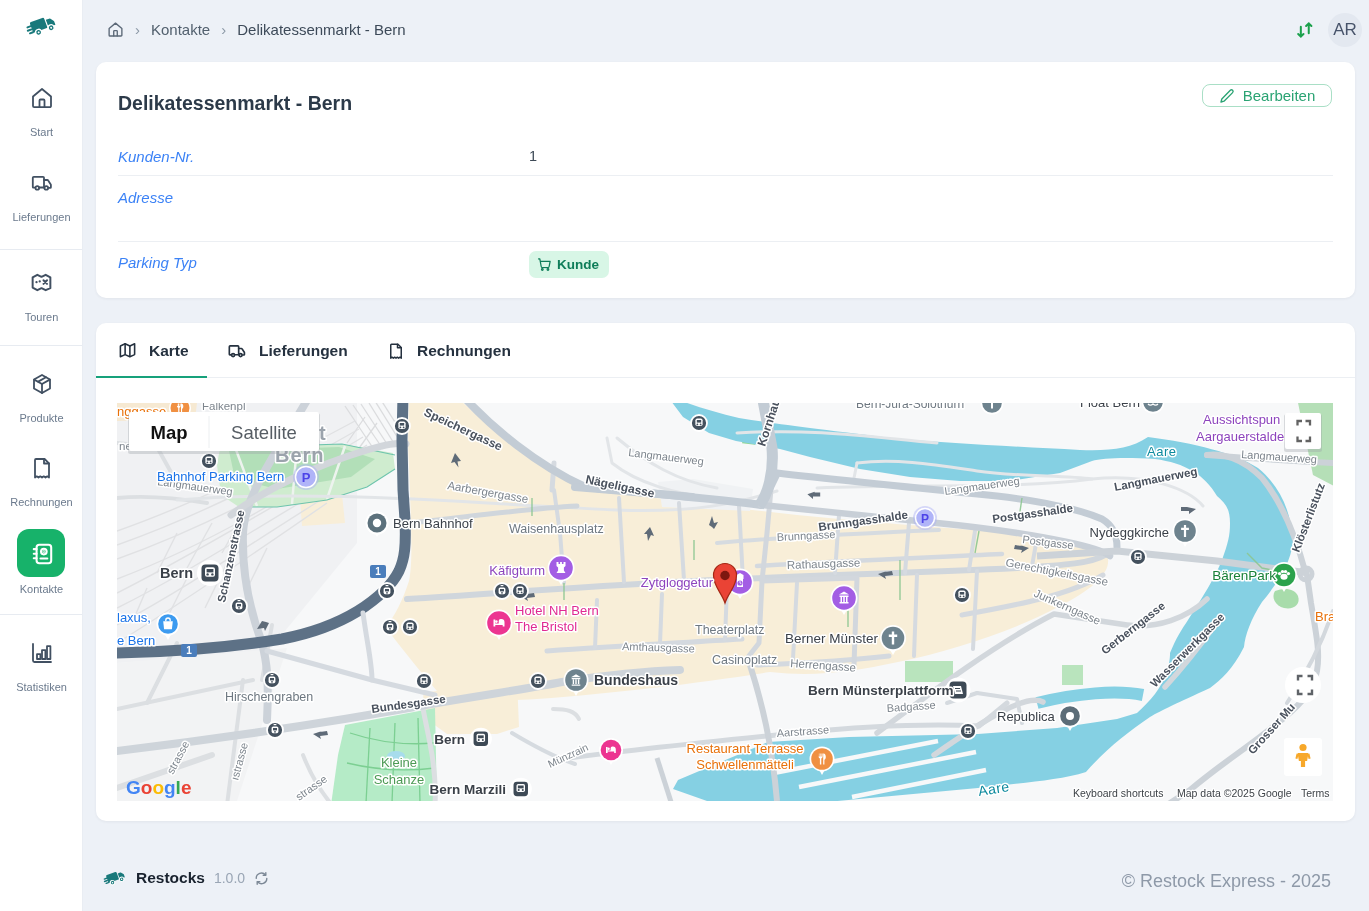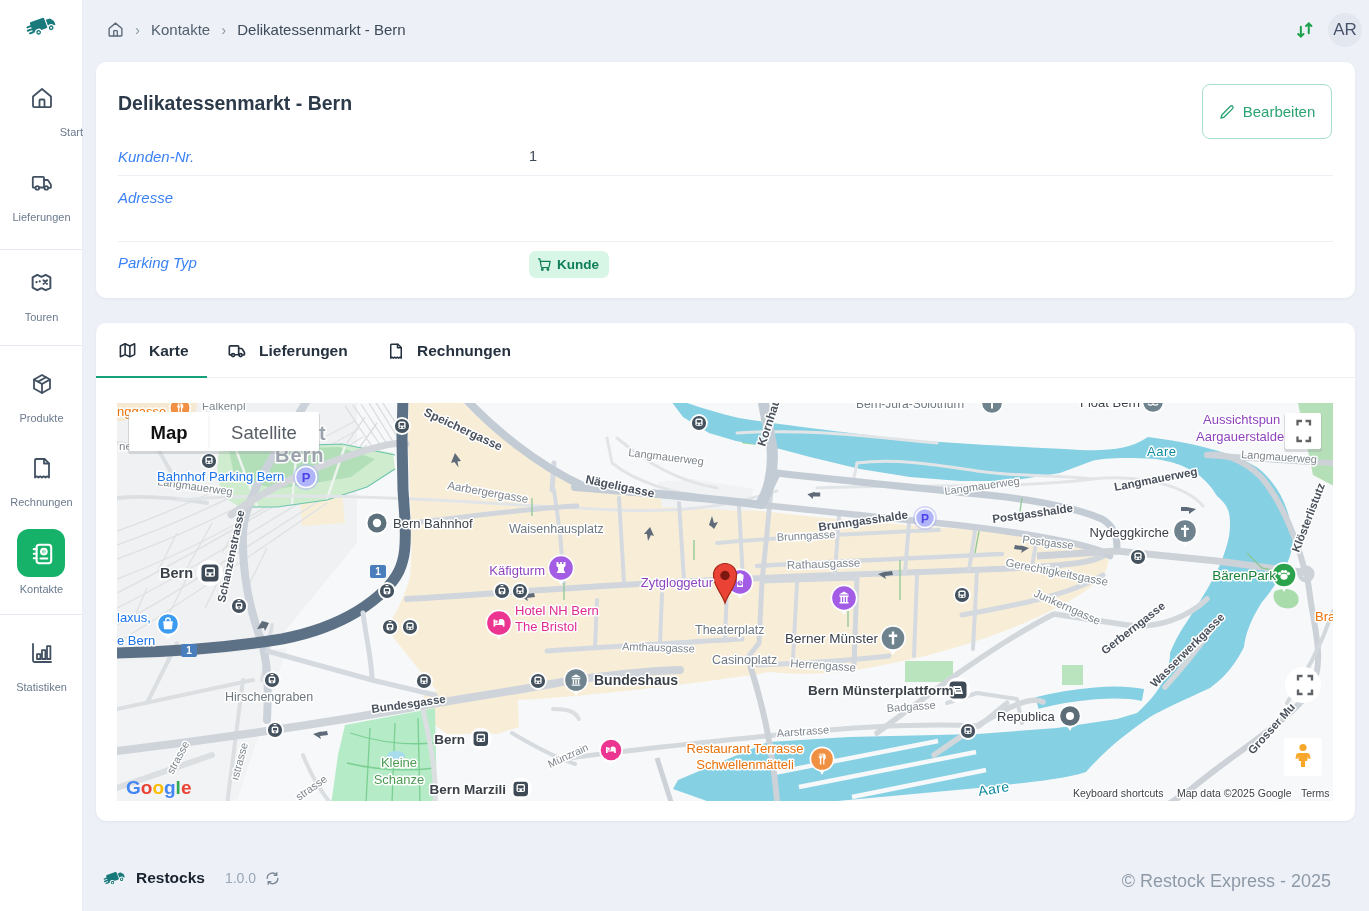--- a/index.html
+++ b/index.html
@@ -22,7 +22,7 @@
 .card { position:absolute; left:13px; width:1259px; background:#fff; border-radius:10px; box-shadow:0 1px 3px rgba(30,41,59,.06); }
 .card1 { top:62px; height:236px; }
 .card1 h1 { position:absolute; left:22px; top:30px; font-size:19.5px; font-weight:bold; color:#2c3a49; }
-.btn-edit { position:absolute; right:23px; top:22px; width:130px; height:55px; border:1px solid #a9dfc6; border-radius:8px; display:flex; align-items:center; justify-content:center; color:#2aa373; font-size:15px; background:#fff; }
+.btn-edit { position:absolute; right:23px; top:22px; width:130px; height:23px; border:1px solid #a9dfc6; border-radius:8px; display:flex; align-items:center; justify-content:center; color:#2aa373; font-size:15px; background:#fff; }
 .btn-edit svg { margin-right:8px; }
 .row-label { position:absolute; left:22px; font-size:15px; color:#3b82f6;font-style:italic; }
 .row-val { position:absolute; left:433px; font-size:14.5px; color:#3d4956; }

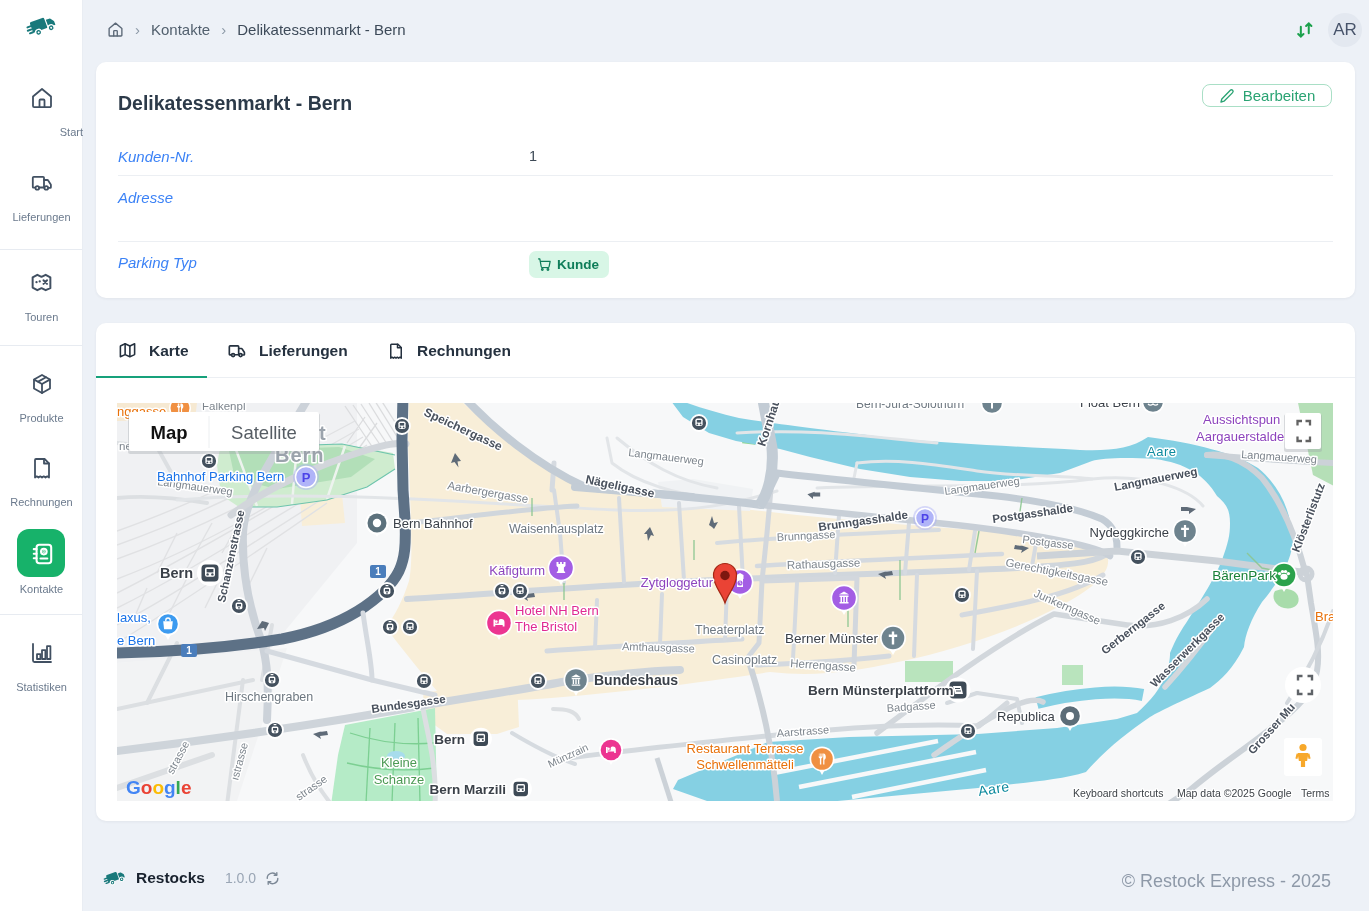--- a/index.html
+++ b/index.html
@@ -60,7 +60,7 @@
           </g>
         </g>
       </svg></div>
-  <div class="nav" style="top:86px;text-align:right;">
+  <div class="nav" style="top:86px;">
       <svg class="ic" width="24" height="24" viewBox="0 0 24 24" fill="none" stroke="#415062" stroke-width="1.8" stroke-linecap="round" stroke-linejoin="round">
         <path d="M3 10.5 12 3l9 7.5V20a1.2 1.2 0 0 1-1.2 1.2H4.2A1.2 1.2 0 0 1 3 20Z"></path>
         <path d="M9.5 21v-6.5a1 1 0 0 1 1-1h3a1 1 0 0 1 1 1V21"></path>

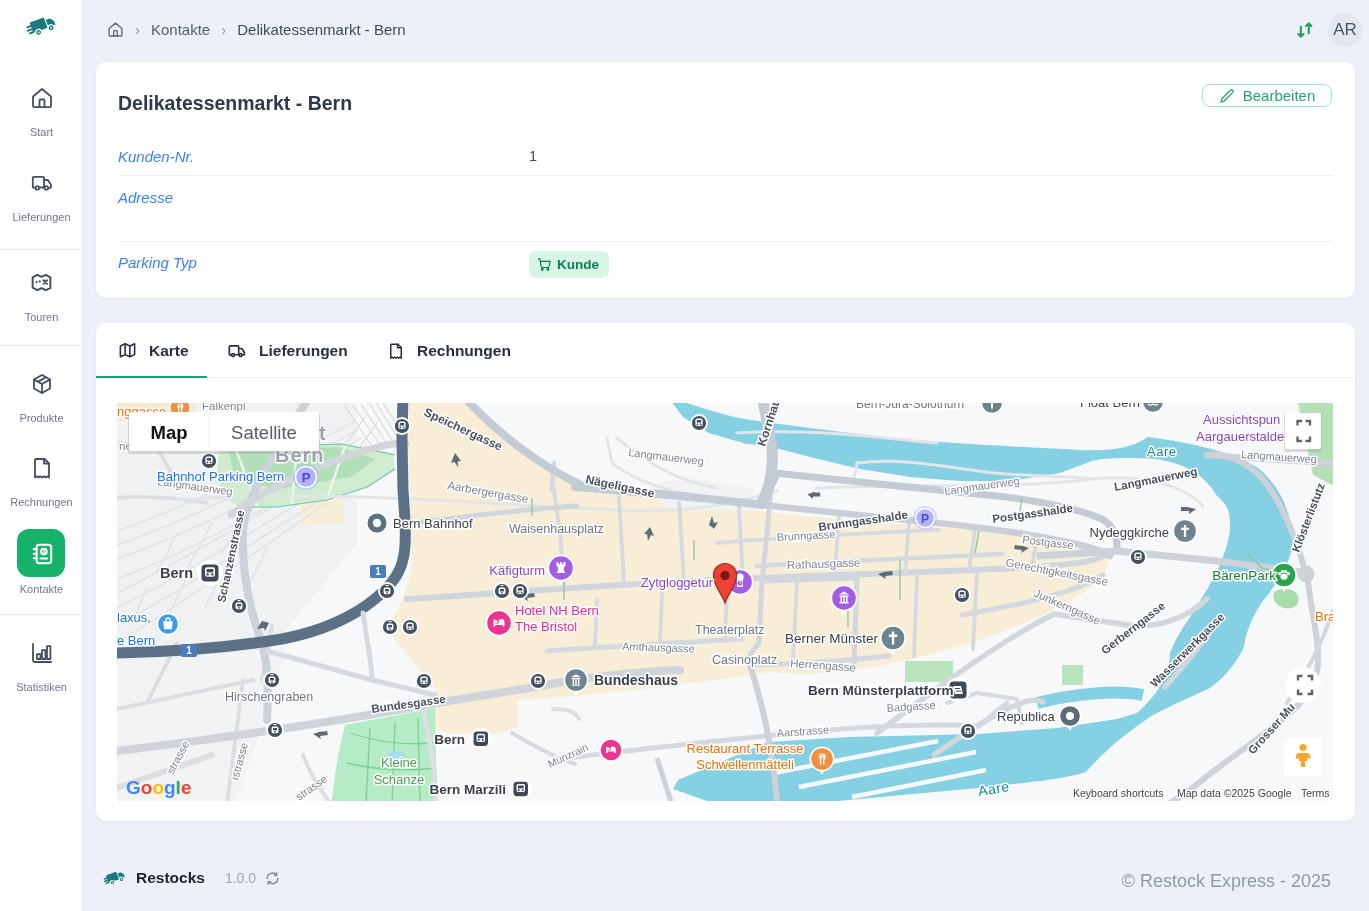--- a/index.html
+++ b/index.html
@@ -38,7 +38,7 @@
 .footer { position:absolute; left:13px; top:862px; width:1259px; height:34px; }
 .f-left { position:absolute; left:8px; top:5px; display:flex; align-items:center; }
 .f-left .name { font-weight:bold; font-size:15.5px; color:#19222e; margin-left:10px; }
-.f-left .ver { color:#9aa6b5; font-size:14px; margin-left:20px; }
+.f-left .ver { color:#9aa6b5; font-size:14px; margin-left:9px; }
 .f-right { position:absolute; right:24px; top:9px; color:#8e99a8; font-size:18px; }
 </style>
 </head>

